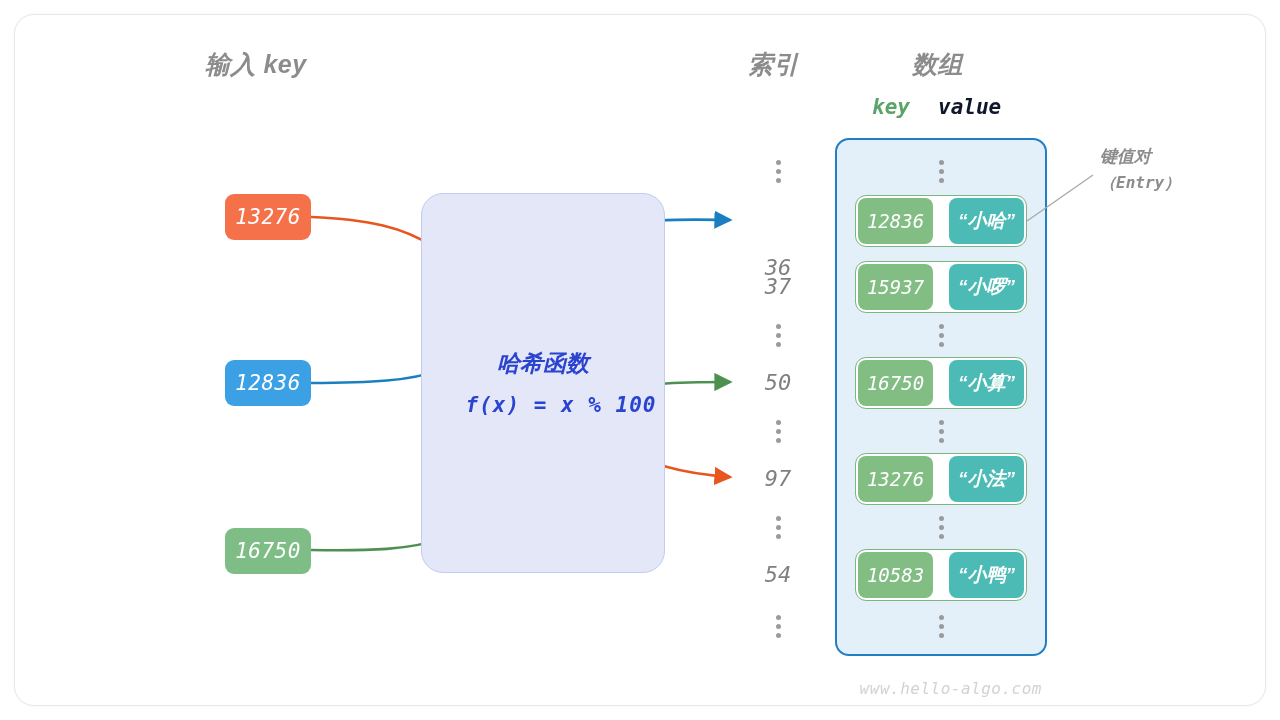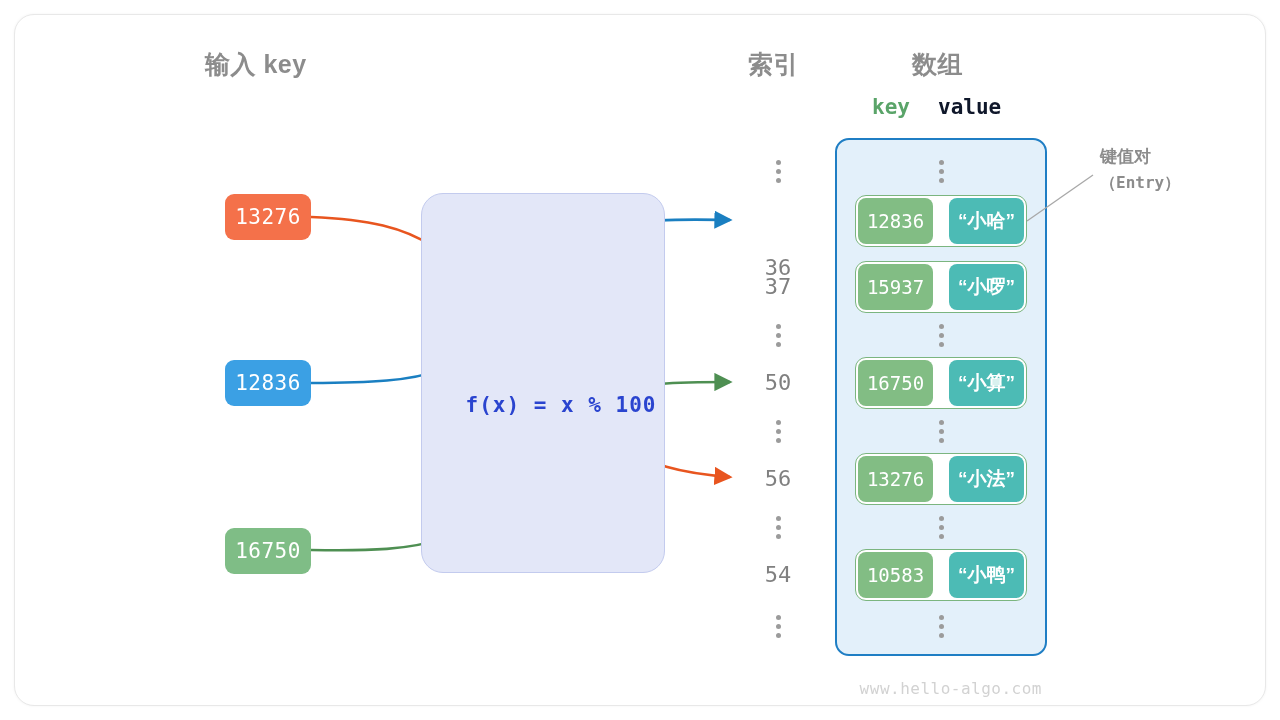--- a/index.html
+++ b/index.html
@@ -14,6 +14,7 @@
     position: relative;
     width: 1084px; height: 720px;
     background: #ffffff;
+    font-style: italic;
   }
   
   #card {

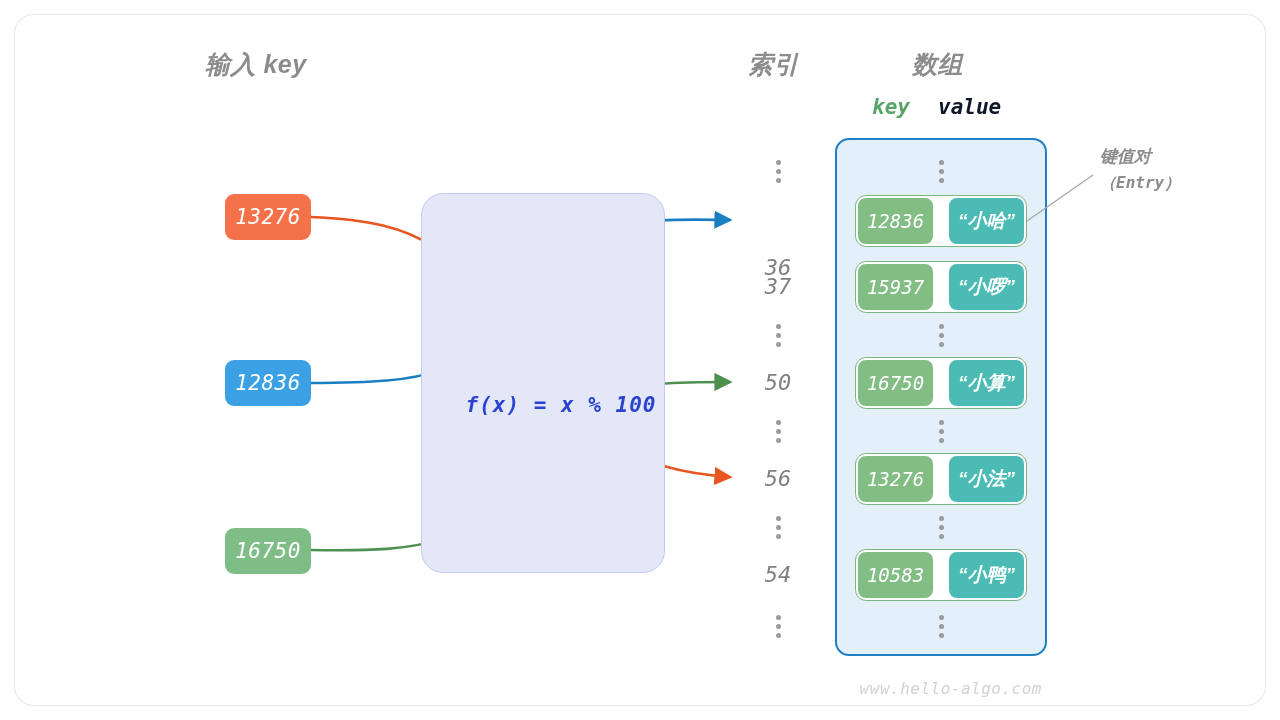--- a/index.html
+++ b/index.html
@@ -258,6 +258,7 @@
   <div class="keybox" id="key-2">16750</div>
 
   <div id="hashbox"></div>
+  <div id="hash-title">哈希函数</div>
   <div id="hash-formula">f(x) = x % 100</div>
 
   <div class="dots-v" style="left:740px; top:158px; height:26px;">

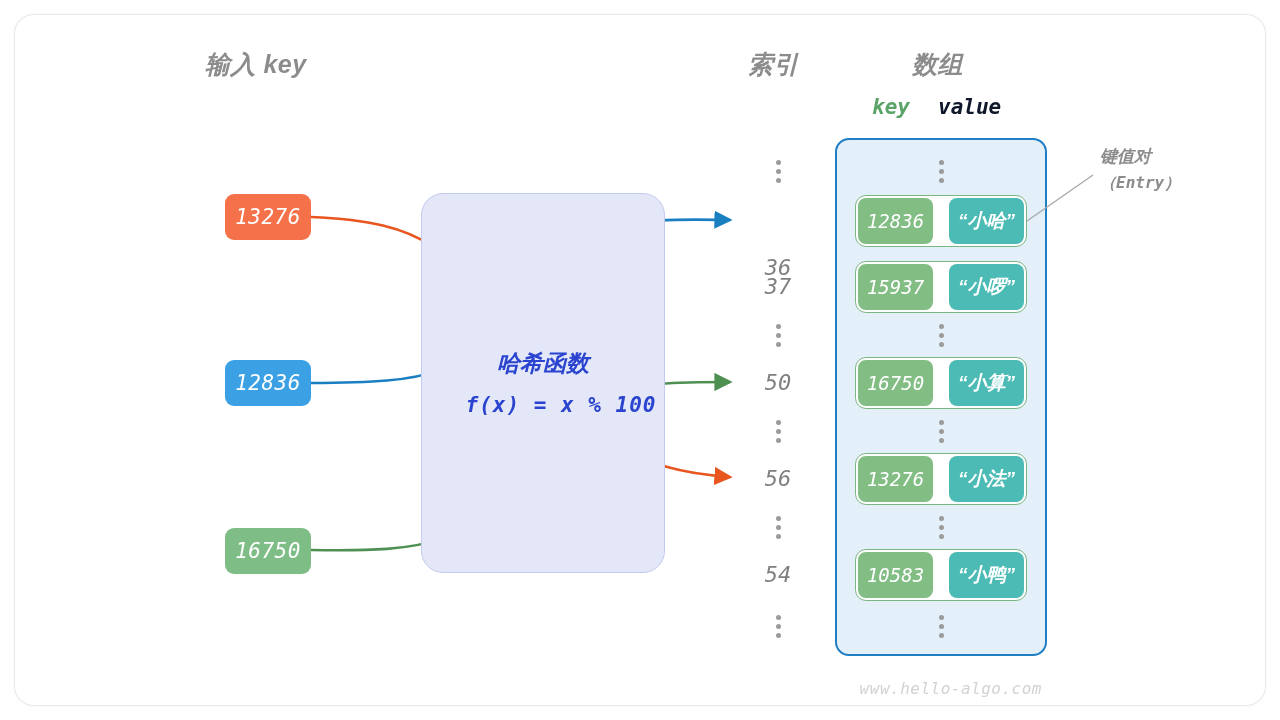--- a/index.html
+++ b/index.html
@@ -279,7 +279,7 @@
       <i></i>
       <i></i>
   </div>
-  <div class="idx" style="top:466px;">56</div>
+  <div class="idx" style="top:466px;">97</div>
   <div class="dots-v" style="left:740px; top:514px; height:26px;">
     <i></i>
       <i></i>

